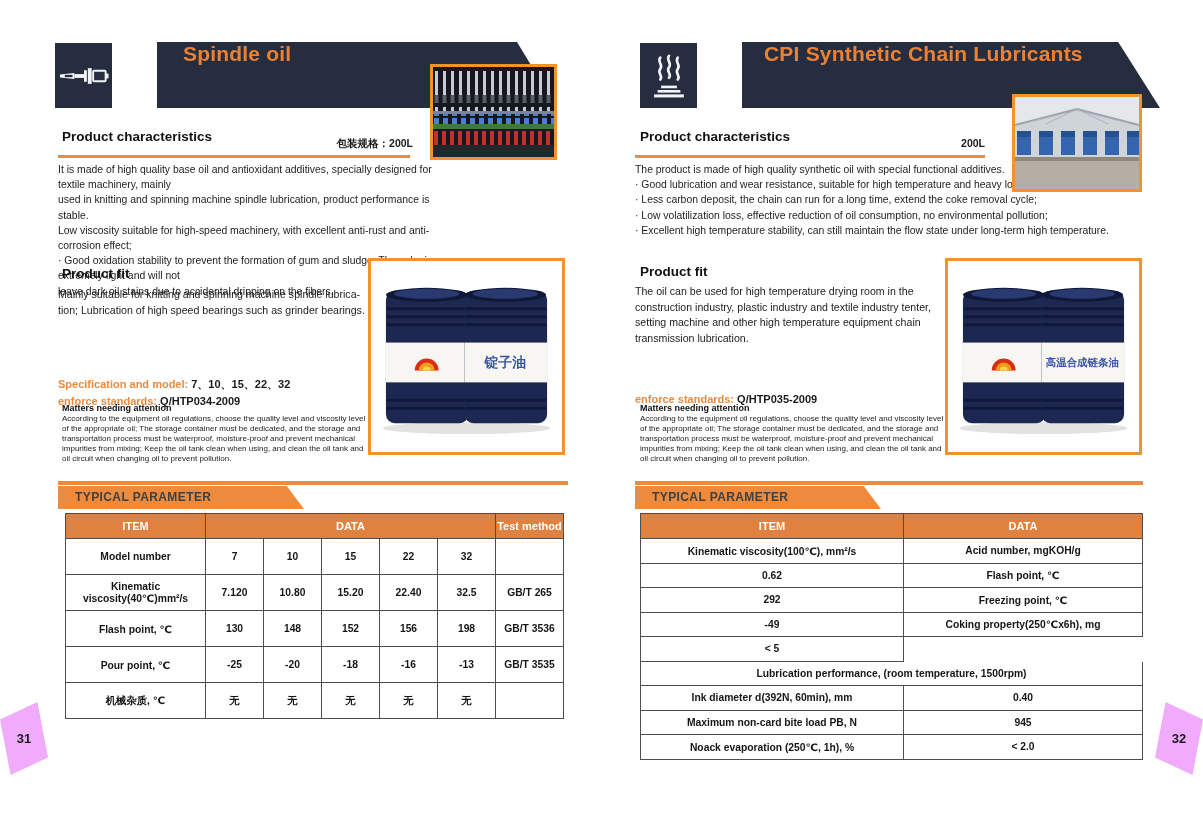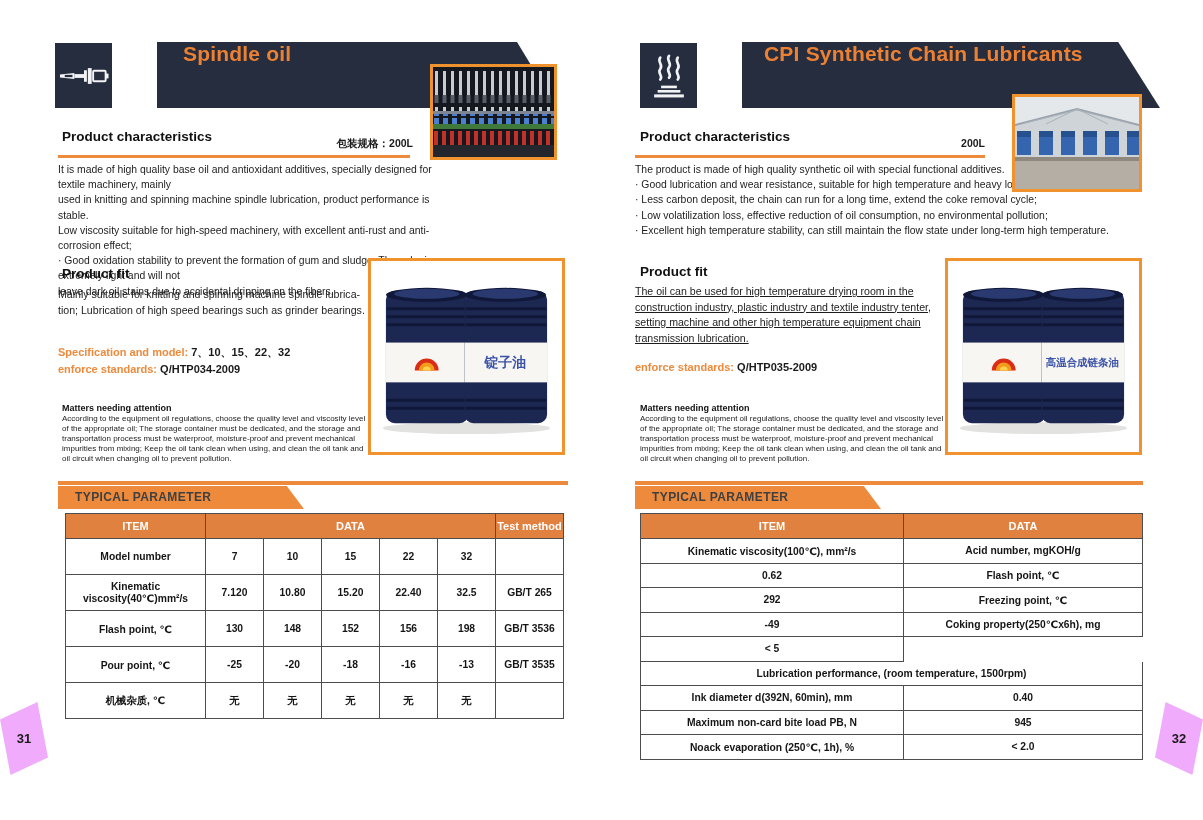--- a/index.html
+++ b/index.html
@@ -231,7 +231,7 @@
 · Excellent high temperature stability, can still maintain the flow state under long-term high temperature.</div>
 
   <div class="abs h-sec" style="left:640px;top:264px;">Product fit</div>
-  <div class="abs fit-txt" style="left:635px;top:284px;width:320px;text-decoration:underline;">The oil can be used for high temperature drying room in the
+  <div class="abs fit-txt" style="left:635px;top:284px;width:320px;">The oil can be used for high temperature drying room in the
 construction industry, plastic industry and textile industry tenter,
 setting machine and other high temperature equipment chain
 transmission lubrication.</div>

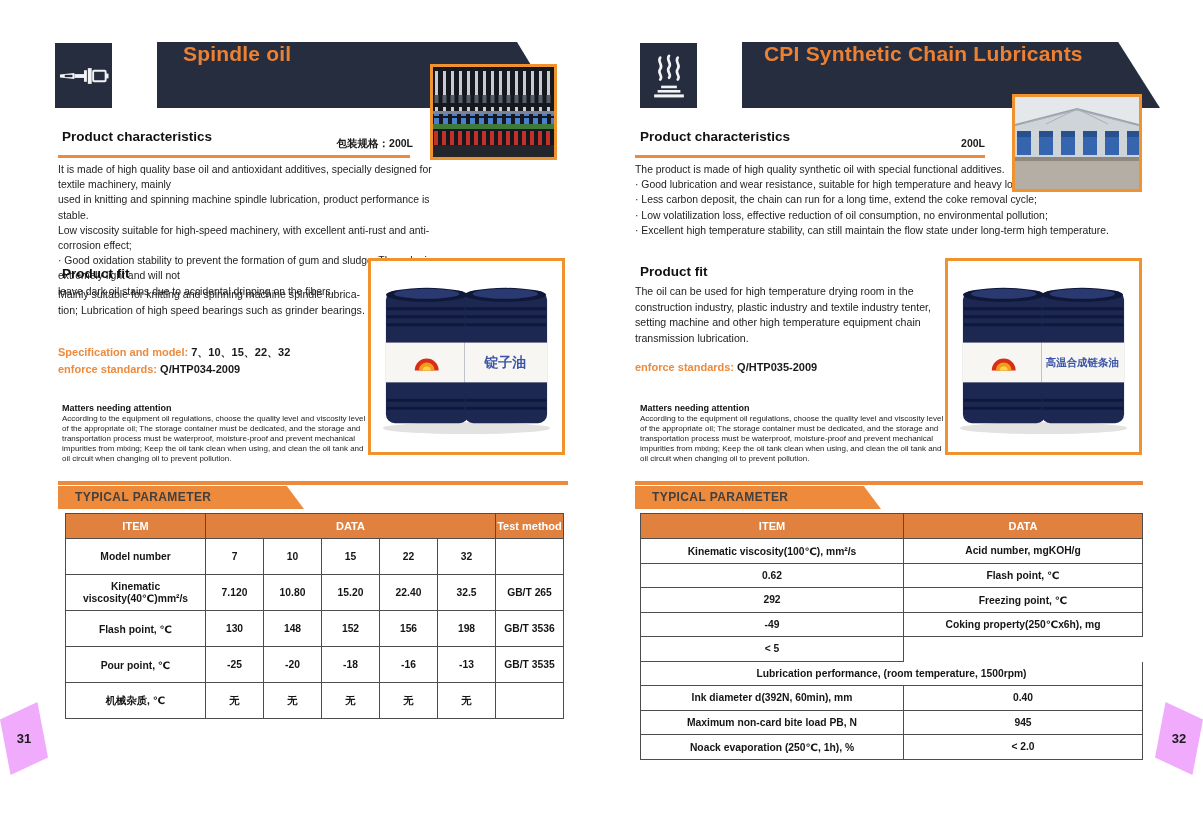--- a/index.html
+++ b/index.html
@@ -16,7 +16,7 @@
   .uline{height:3.2px;background:#ED8A3C;}
   .body-txt{font-size:10.4px;line-height:15.2px;color:#1c1c1c;white-space:pre-line;}
   .fit-txt{font-size:10.6px;line-height:15.6px;color:#1c1c1c;white-space:pre-line;}
-  .spec-line{font-size:11px;font-weight:bold;line-height:17px;white-space:nowrap;}
+  .spec-line{font-size:11px;font-weight:bold;line-height:17px;white-space:nowrap;margin-top:32px;}
   .olabel{color:#ED8A3C;}
   .attn-title{font-size:9px;font-weight:bold;color:#111;}
   .attn-body{font-size:8px;line-height:10px;color:#222;white-space:pre-line;}

